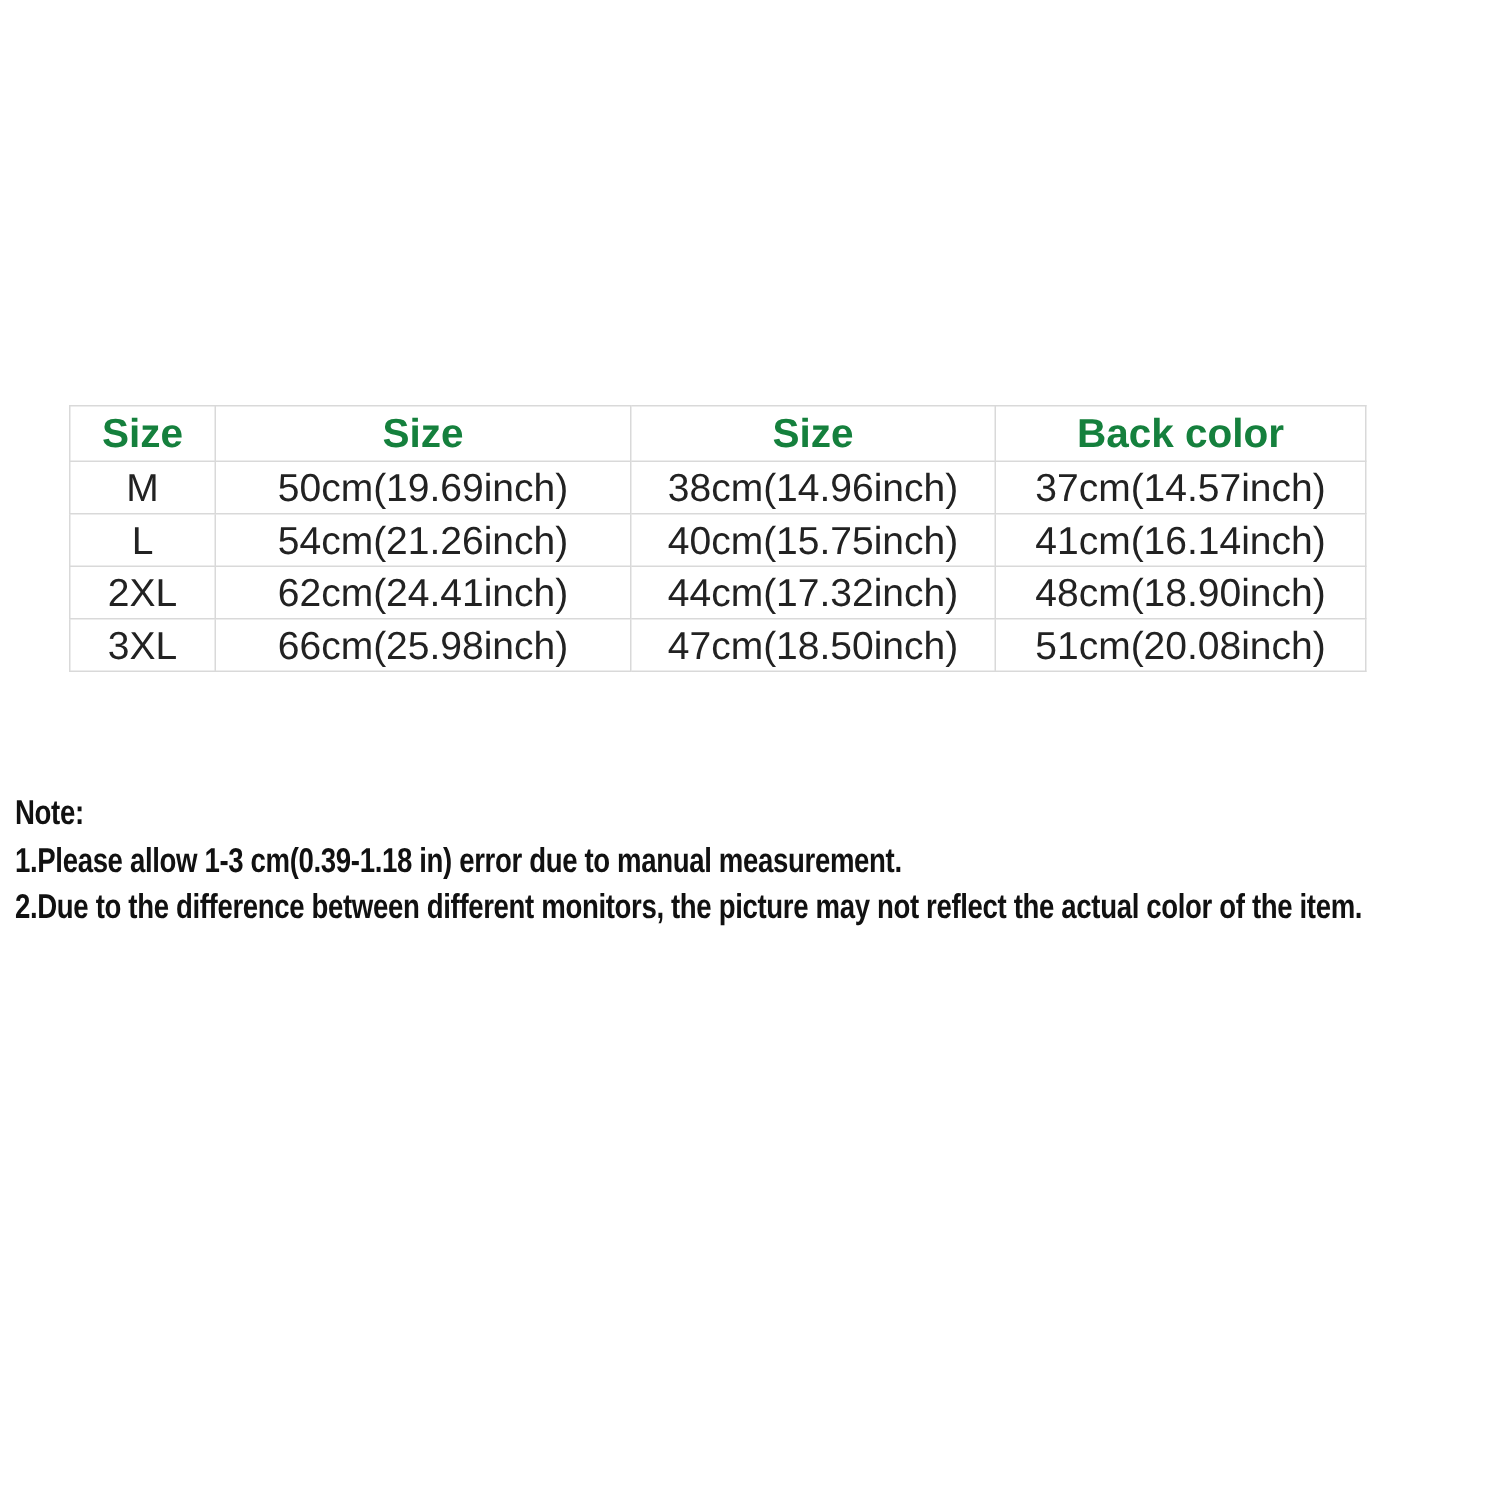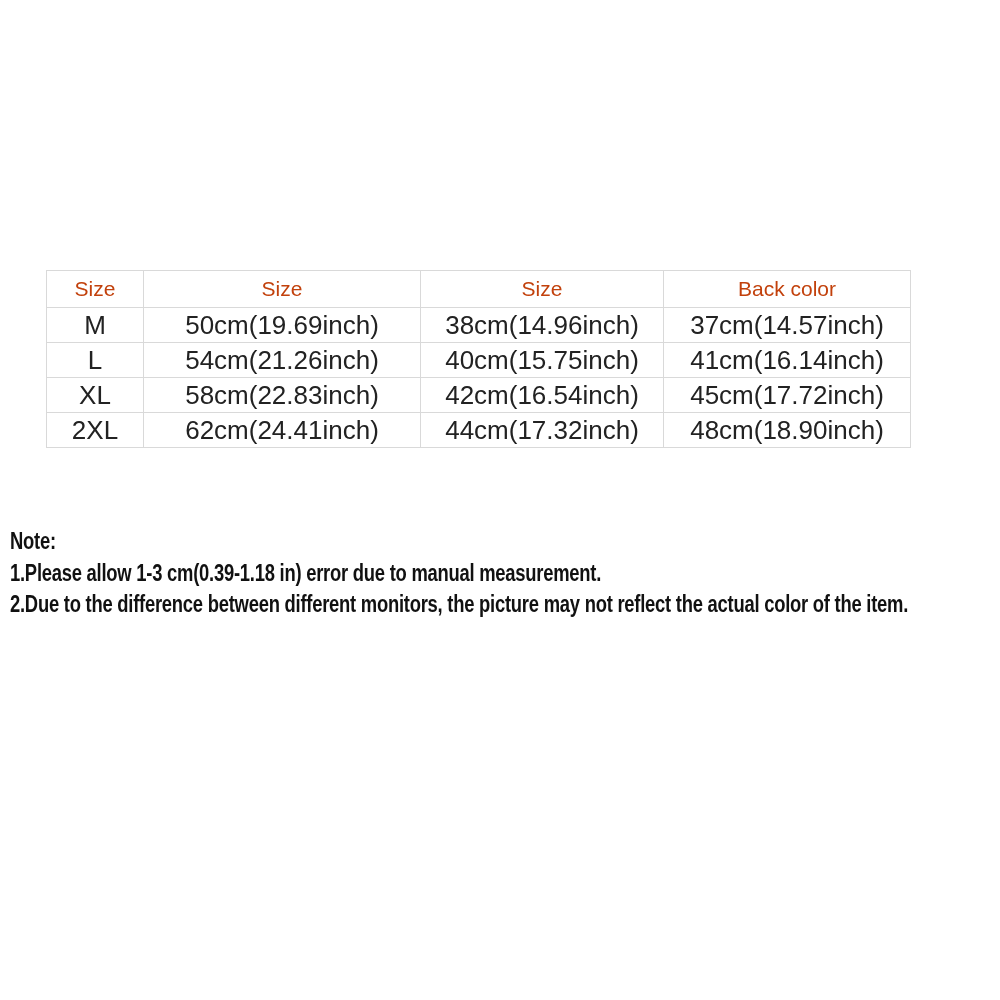--- a/index.html
+++ b/index.html
@@ -40,9 +40,9 @@
   }
   .size-chart th {
     height: 36px;
-    font-size: 21px;
-    font-weight: normal;
-    color: #c2410c;
+    font-size: 27px;
+    font-weight: bold;
+    color: #15803d;
   }
   .size-chart td {
     height: 34px;

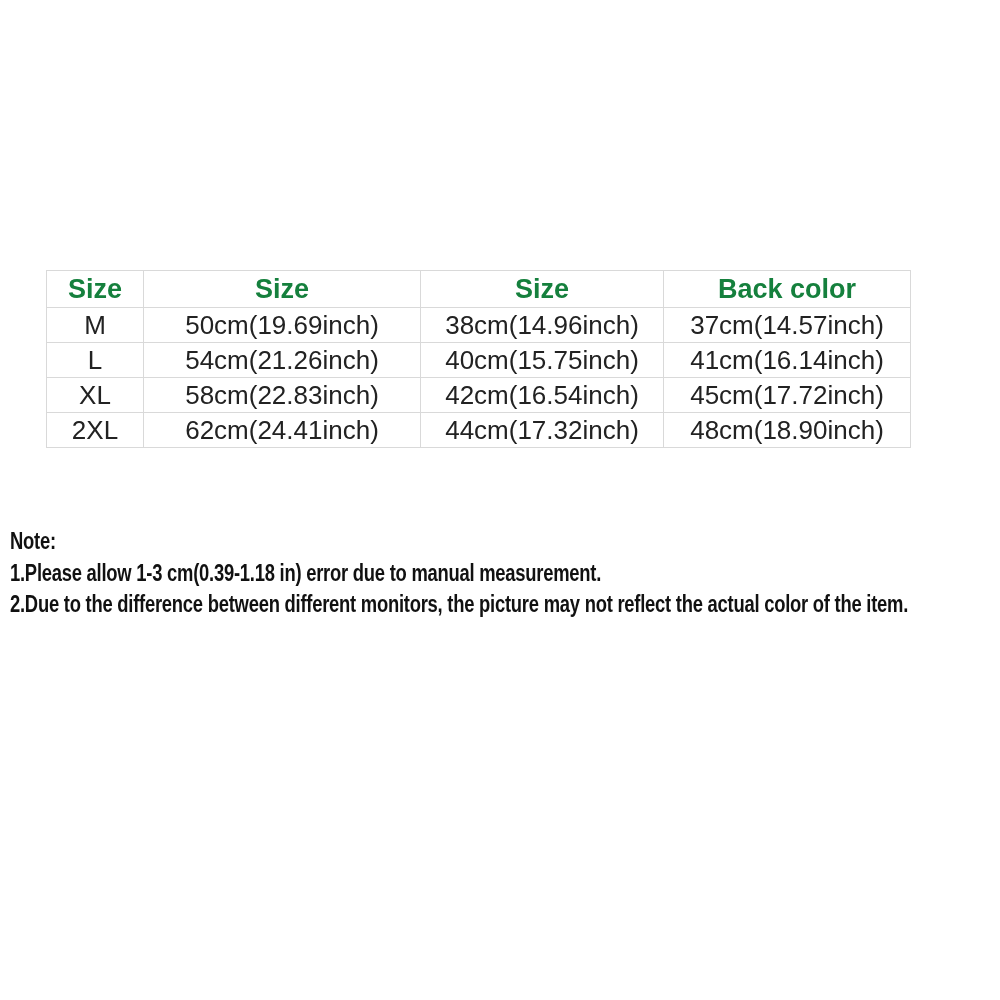--- a/index.html
+++ b/index.html
@@ -101,12 +101,6 @@
       <td>41cm(16.14inch)</td>
     </tr>
     <tr>
-      <td>XL</td>
-      <td>58cm(22.83inch)</td>
-      <td>42cm(16.54inch)</td>
-      <td>45cm(17.72inch)</td>
-    </tr>
-    <tr>
       <td>2XL</td>
       <td>62cm(24.41inch)</td>
       <td>44cm(17.32inch)</td>

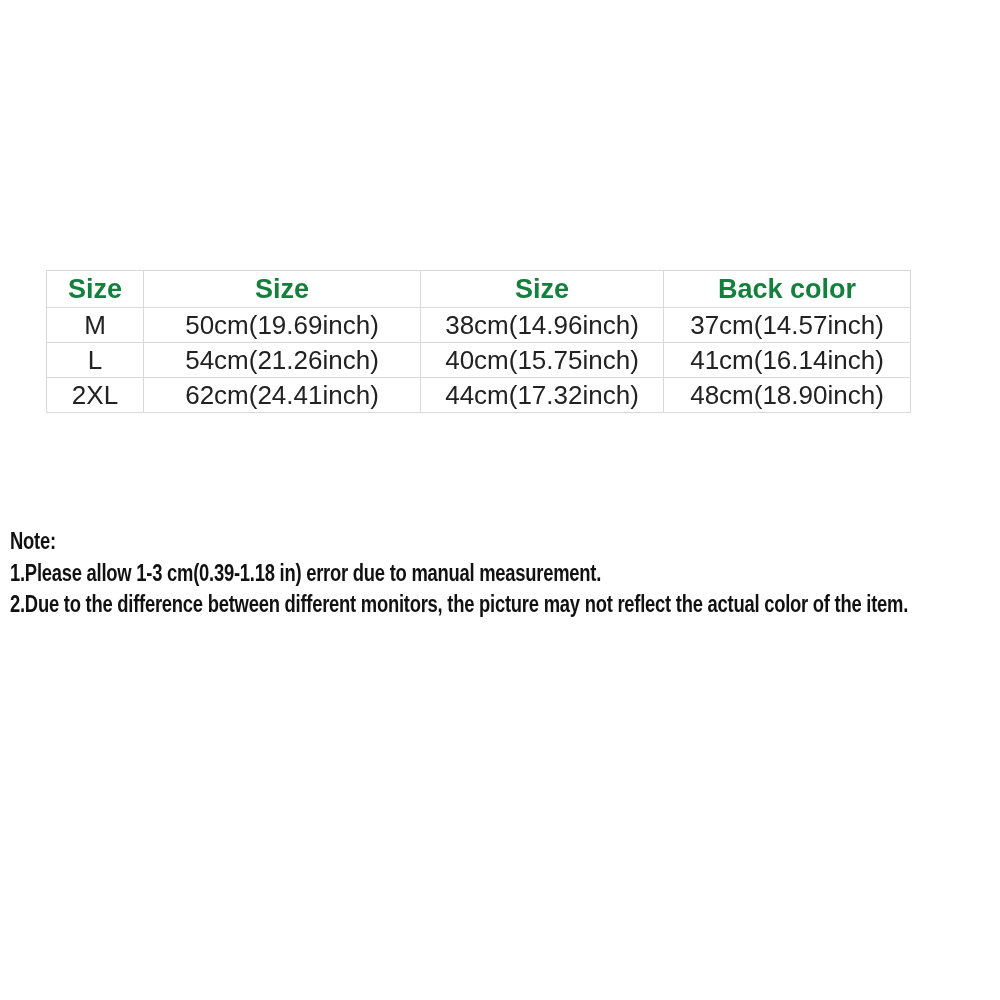--- a/index.html
+++ b/index.html
@@ -106,6 +106,12 @@
       <td>44cm(17.32inch)</td>
       <td>48cm(18.90inch)</td>
     </tr>
+    <tr>
+      <td>3XL</td>
+      <td>66cm(25.98inch)</td>
+      <td>47cm(18.50inch)</td>
+      <td>51cm(20.08inch)</td>
+    </tr>
   </tbody>
 </table>
 

